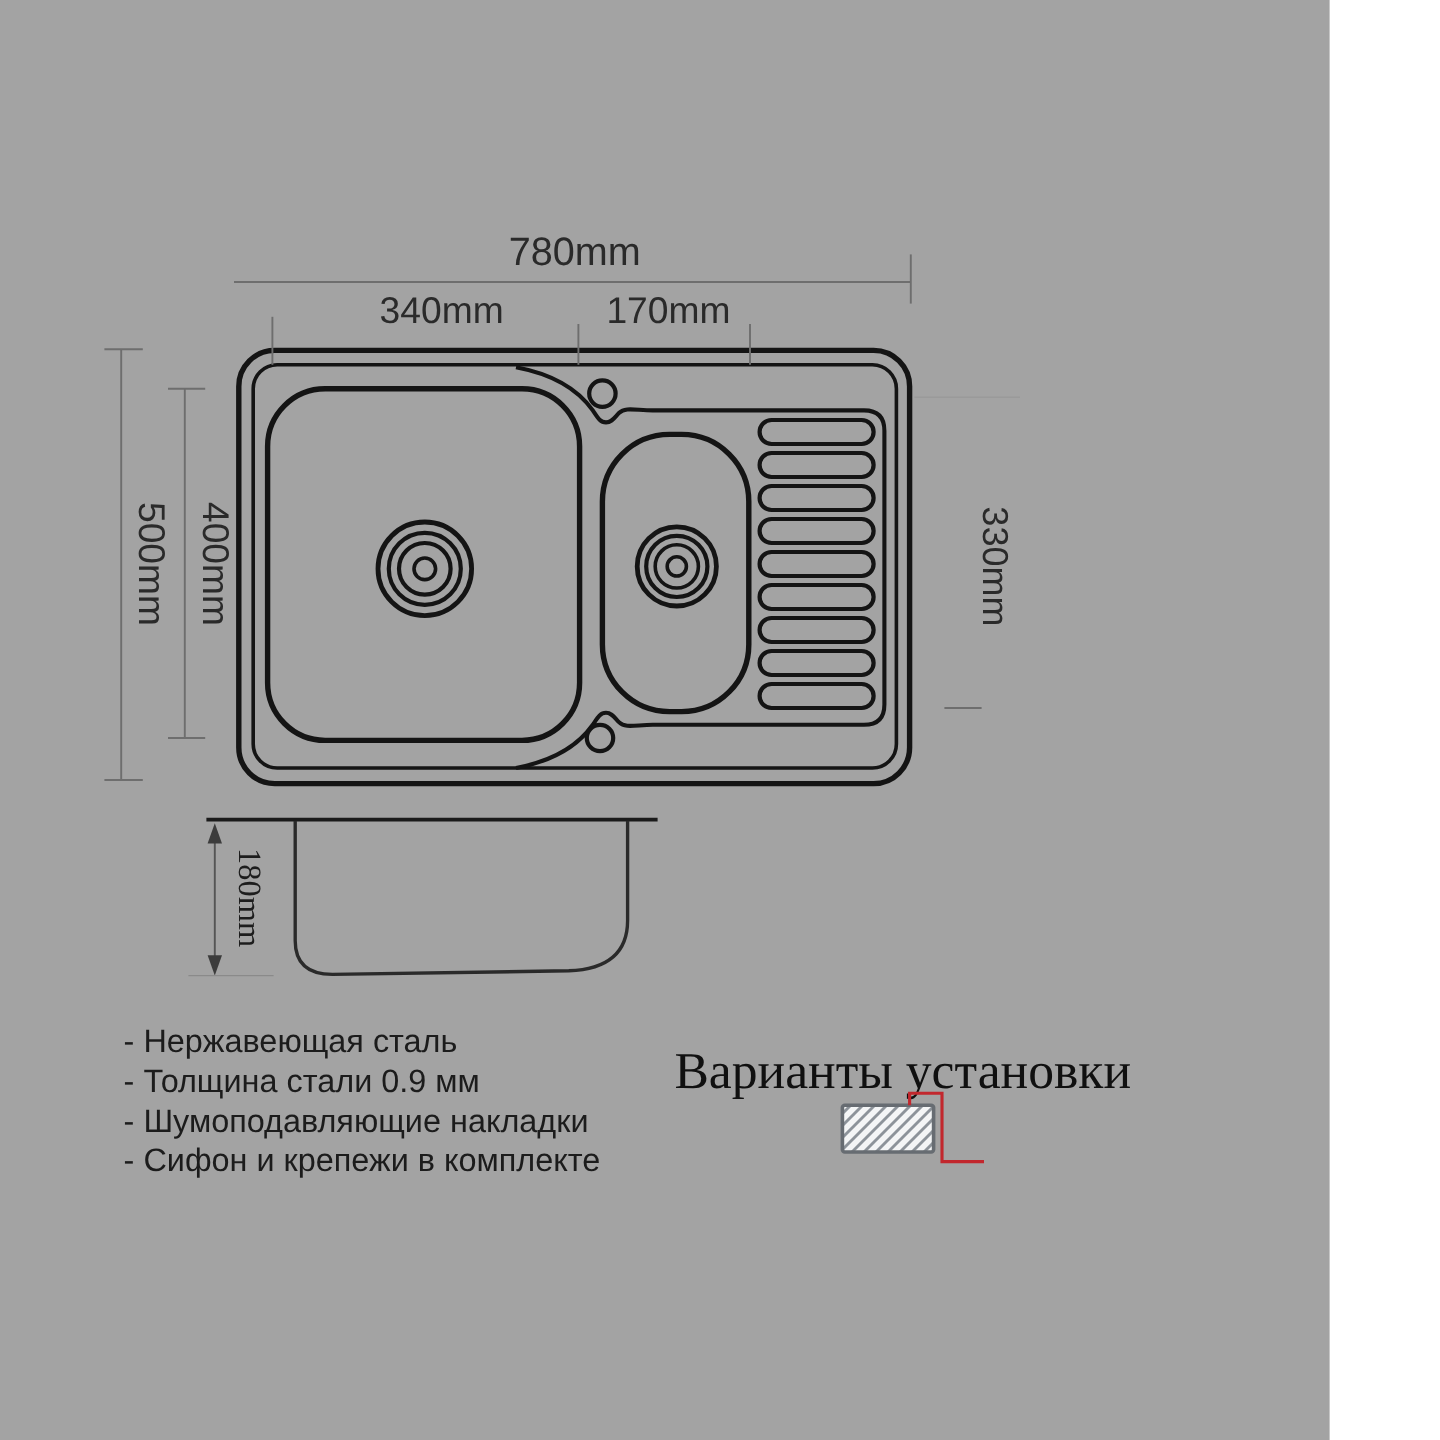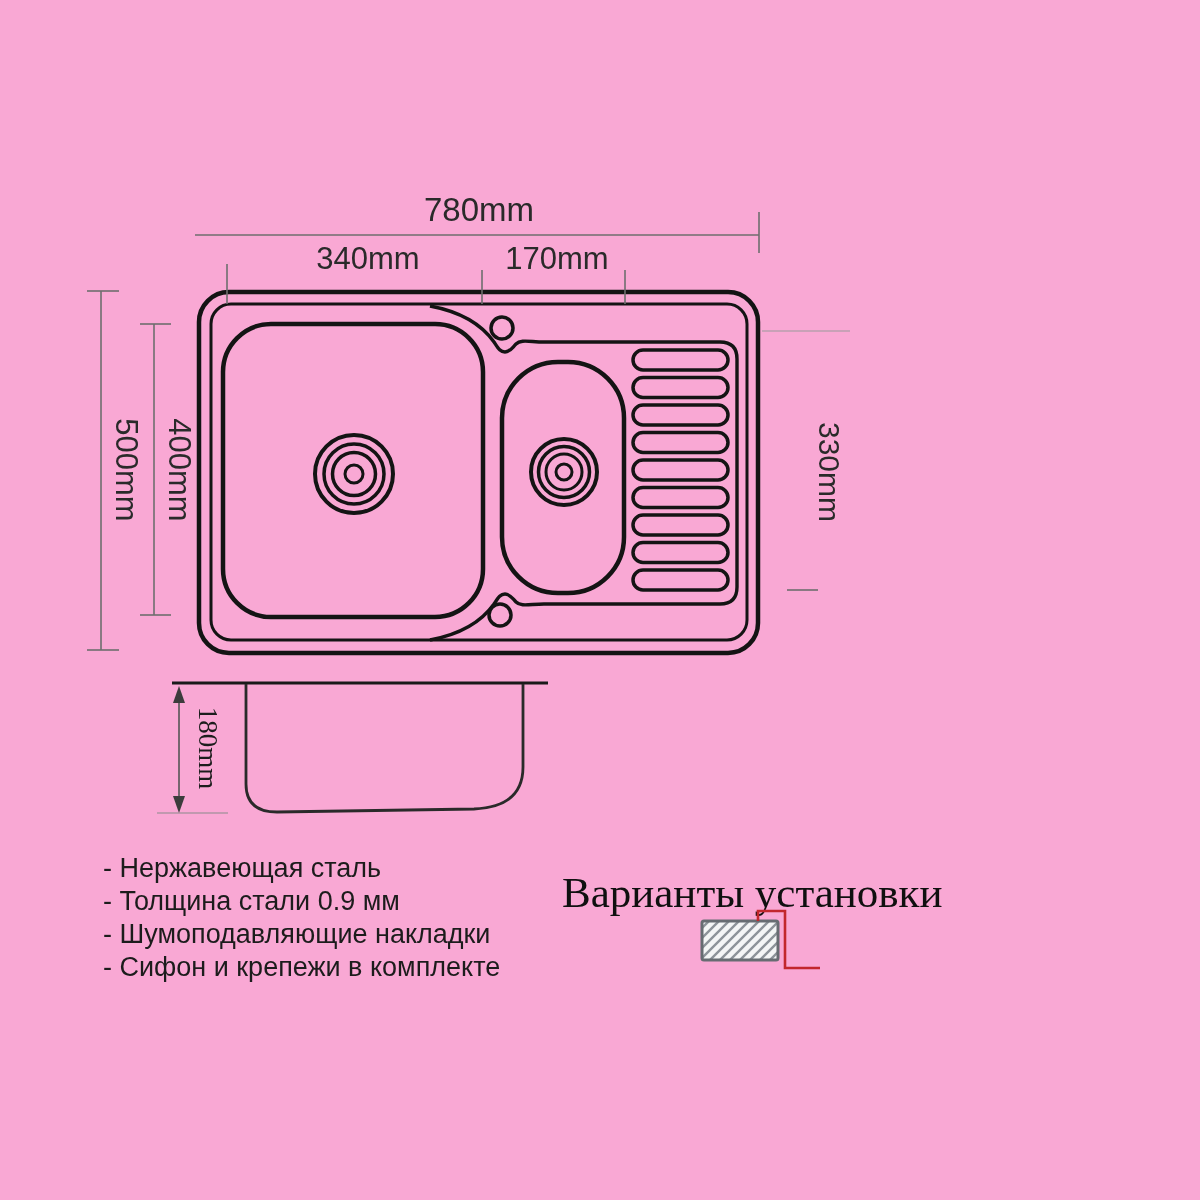--- a/index.html
+++ b/index.html
@@ -9,9 +9,9 @@
   }
   .canvas {
     position: relative;
-    width: 1200px;
+    width: 1108px;
     height: 1200px;
-    background: #f9a8d4;
+    background: #a3a3a3;
     overflow: hidden;
   }
   svg { display: block; }

